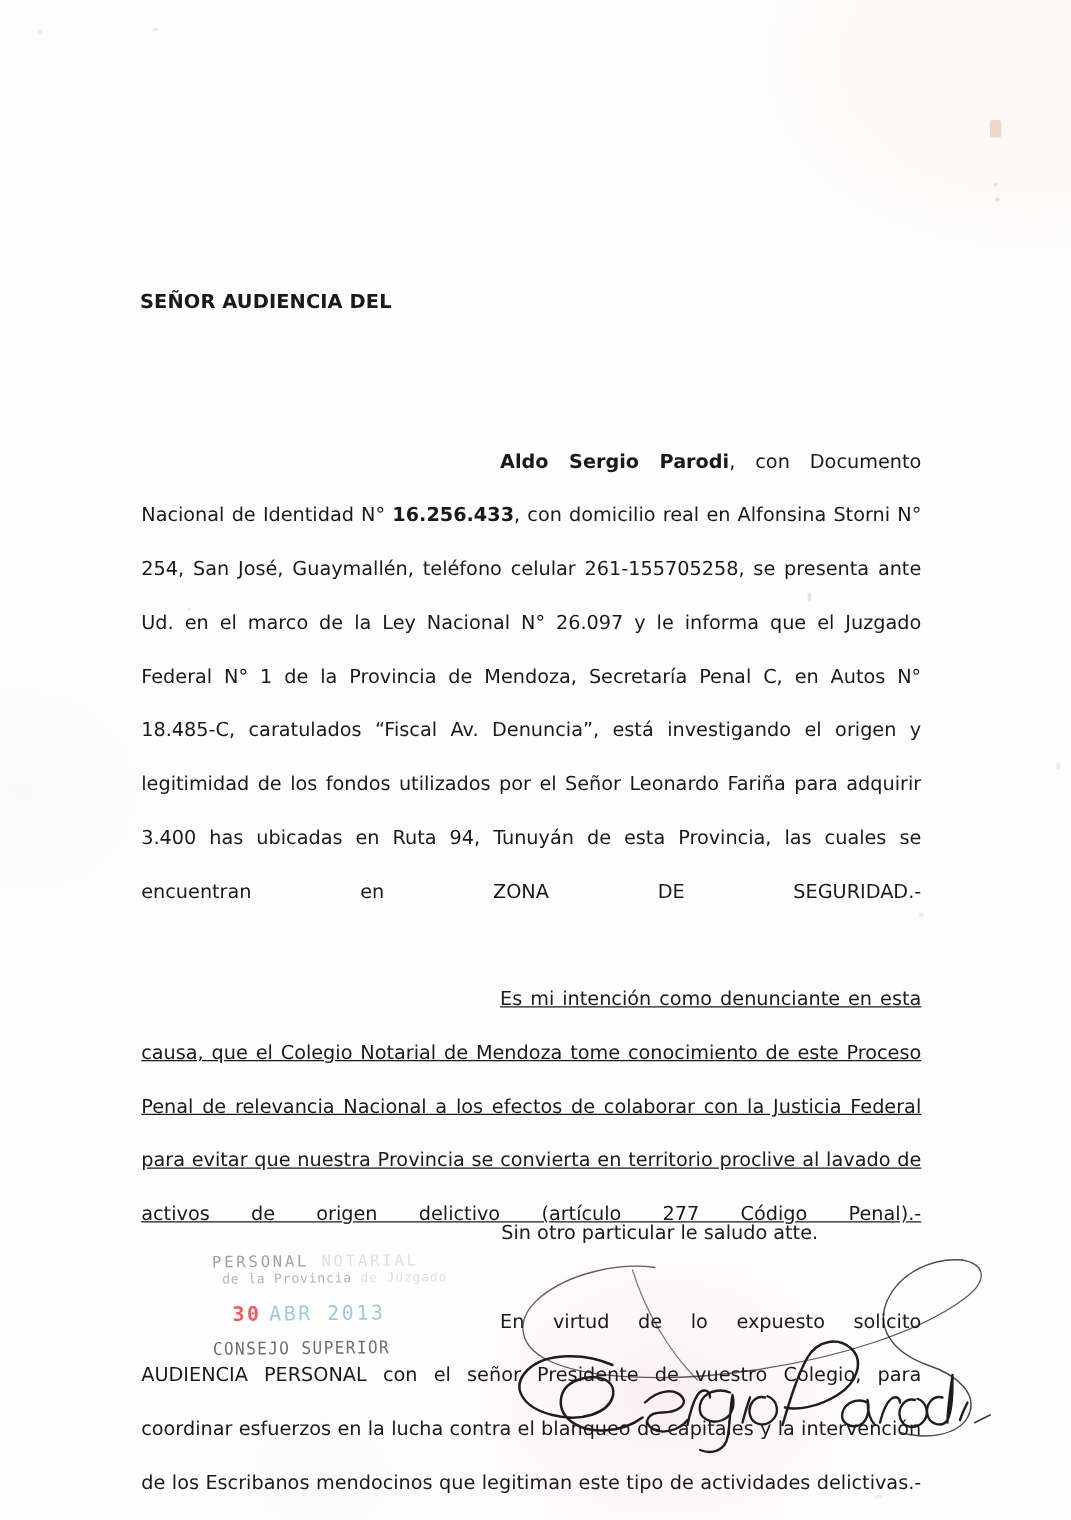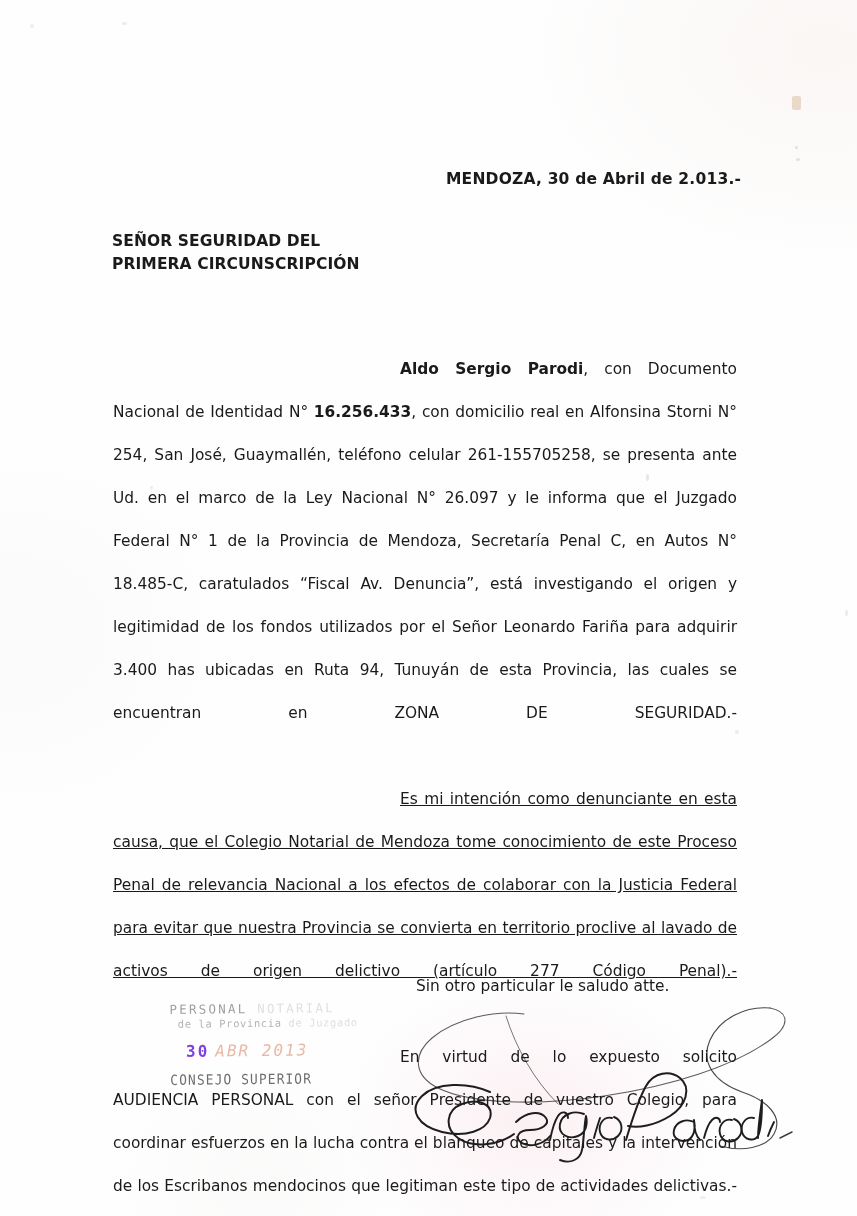--- a/index.html
+++ b/index.html
@@ -194,7 +194,6 @@
   <div class="speck" style="left:122px;top:22px;width:5px;height:3px;opacity:.35;"></div>
   <div class="speck" style="left:700px;top:1196px;width:6px;height:3px;opacity:.3;"></div>
 
-  <div class="date-line">MENDOZA, 30 de Abril de 2.013.-</div>
 
   <div class="addressee">
     <div>SEÑOR SEGURIDAD DEL</div>

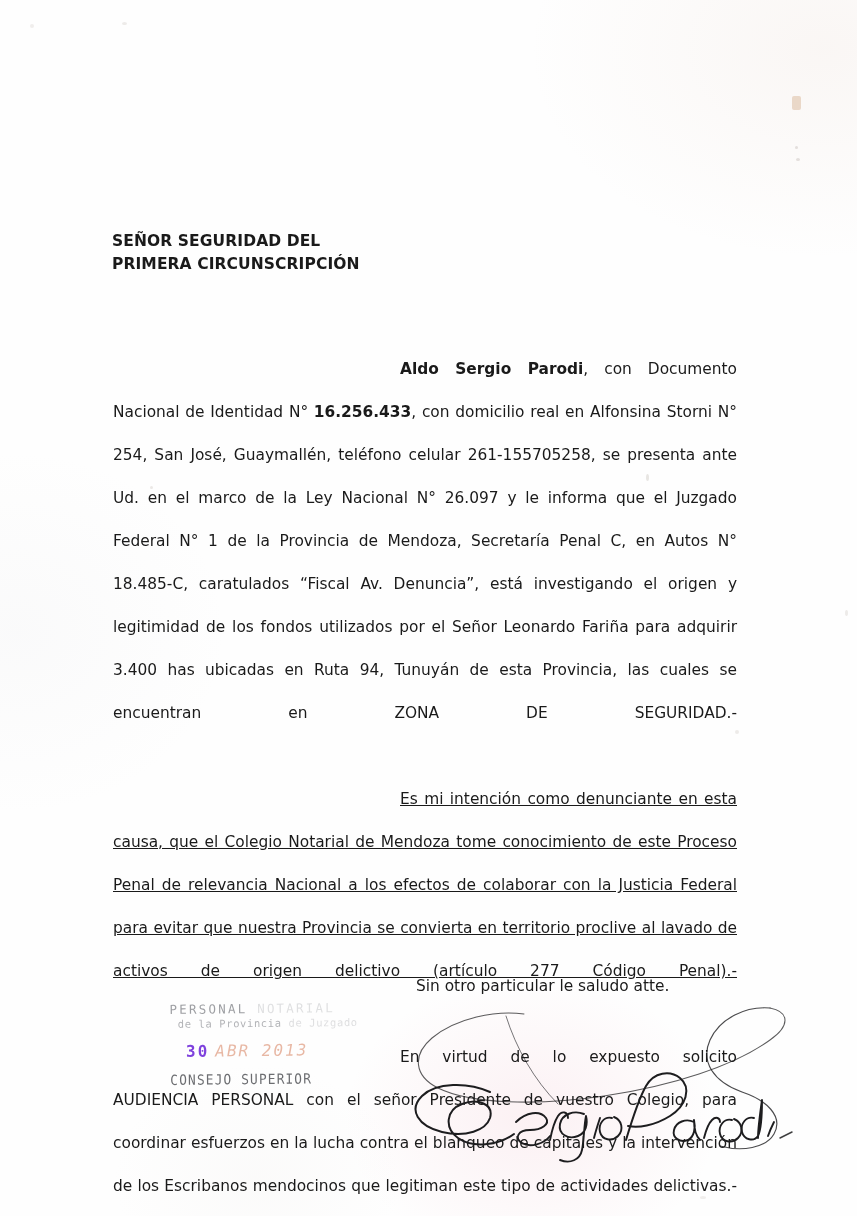--- a/index.html
+++ b/index.html
@@ -196,7 +196,7 @@
 
 
   <div class="addressee">
-    <div>SEÑOR SEGURIDAD DEL</div>
+    <div>SEÑOR AUDIENCIA DEL</div>
     <div>PRIMERA CIRCUNSCRIPCIÓN</div>
   </div>
 

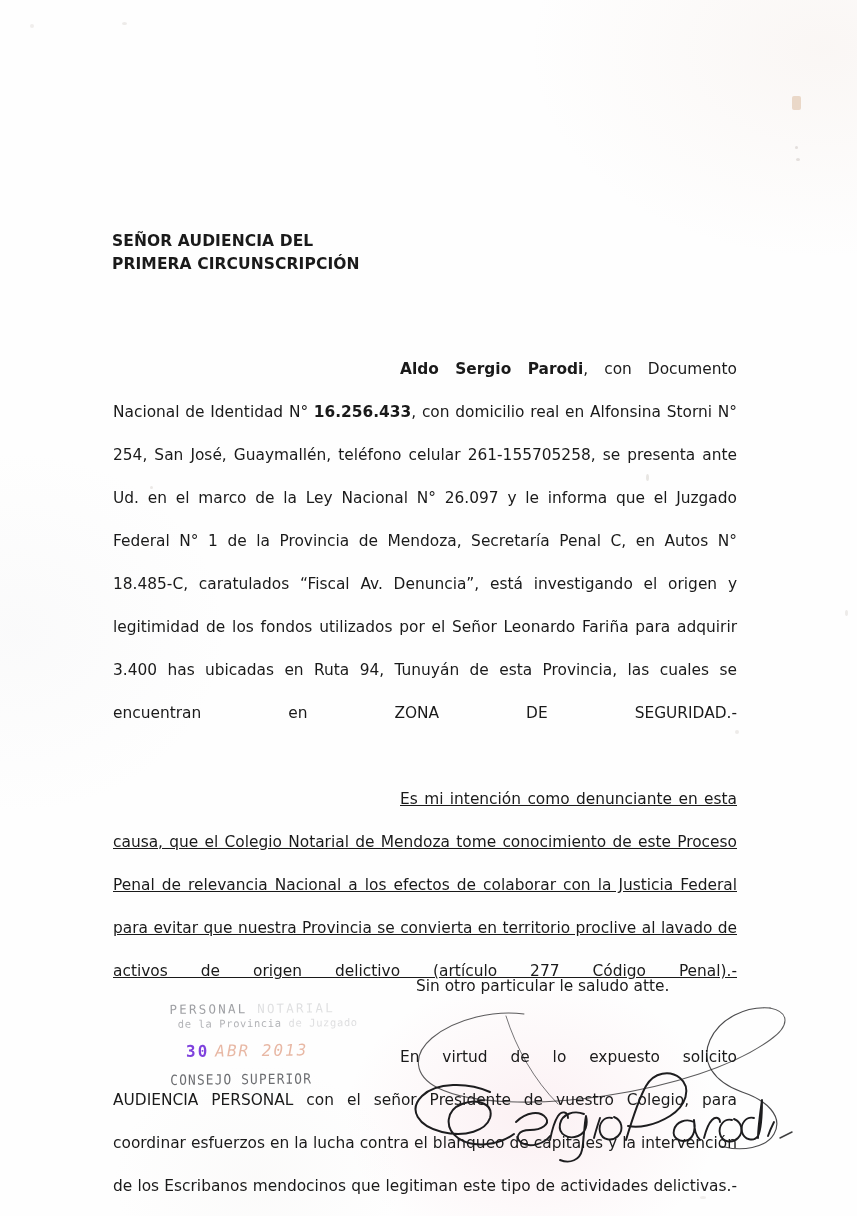--- a/index.html
+++ b/index.html
@@ -197,7 +197,6 @@
 
   <div class="addressee">
     <div>SEÑOR AUDIENCIA DEL</div>
-    <div>PRIMERA CIRCUNSCRIPCIÓN</div>
   </div>
 
   <div class="body-block">

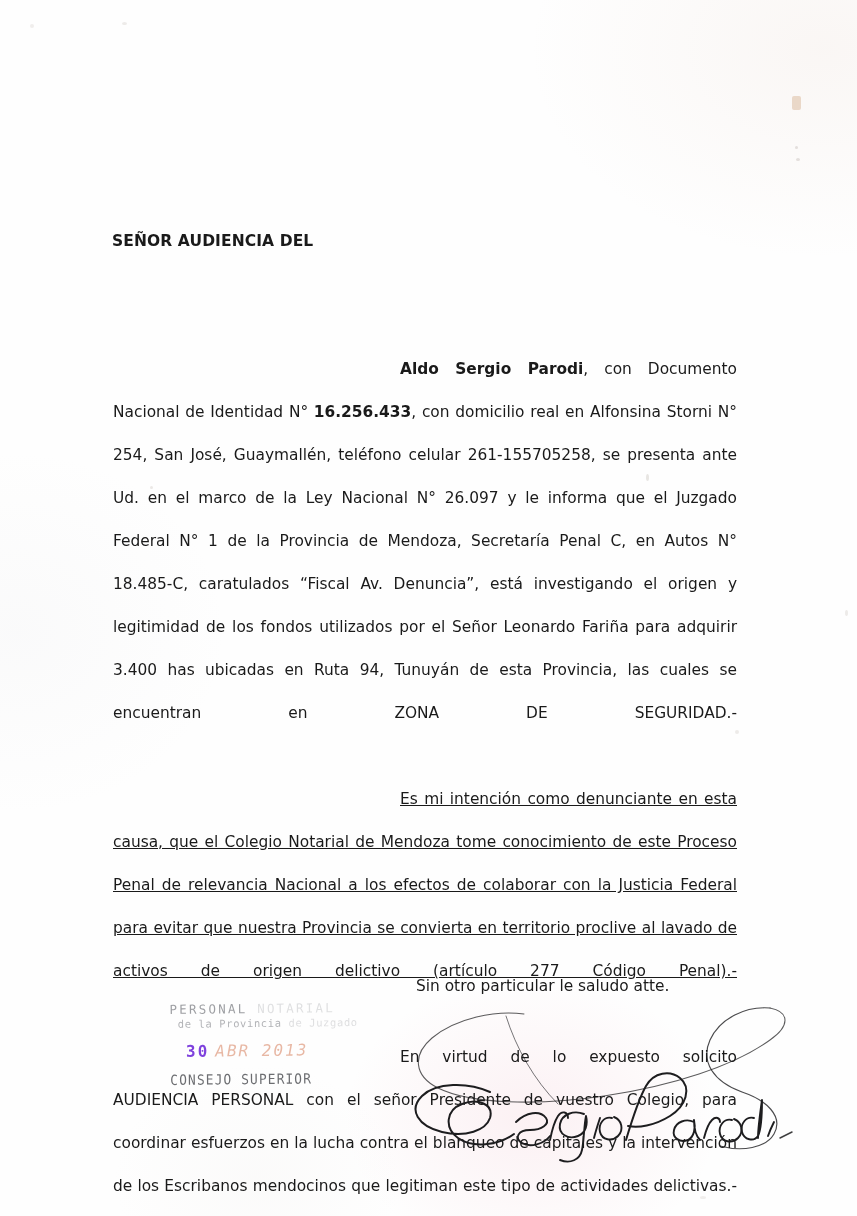--- a/index.html
+++ b/index.html
@@ -95,7 +95,6 @@
     top: 977px;
     font-size: 15.4px;
     white-space: nowrap;
-    margin-left: 15px;
   }
 
   

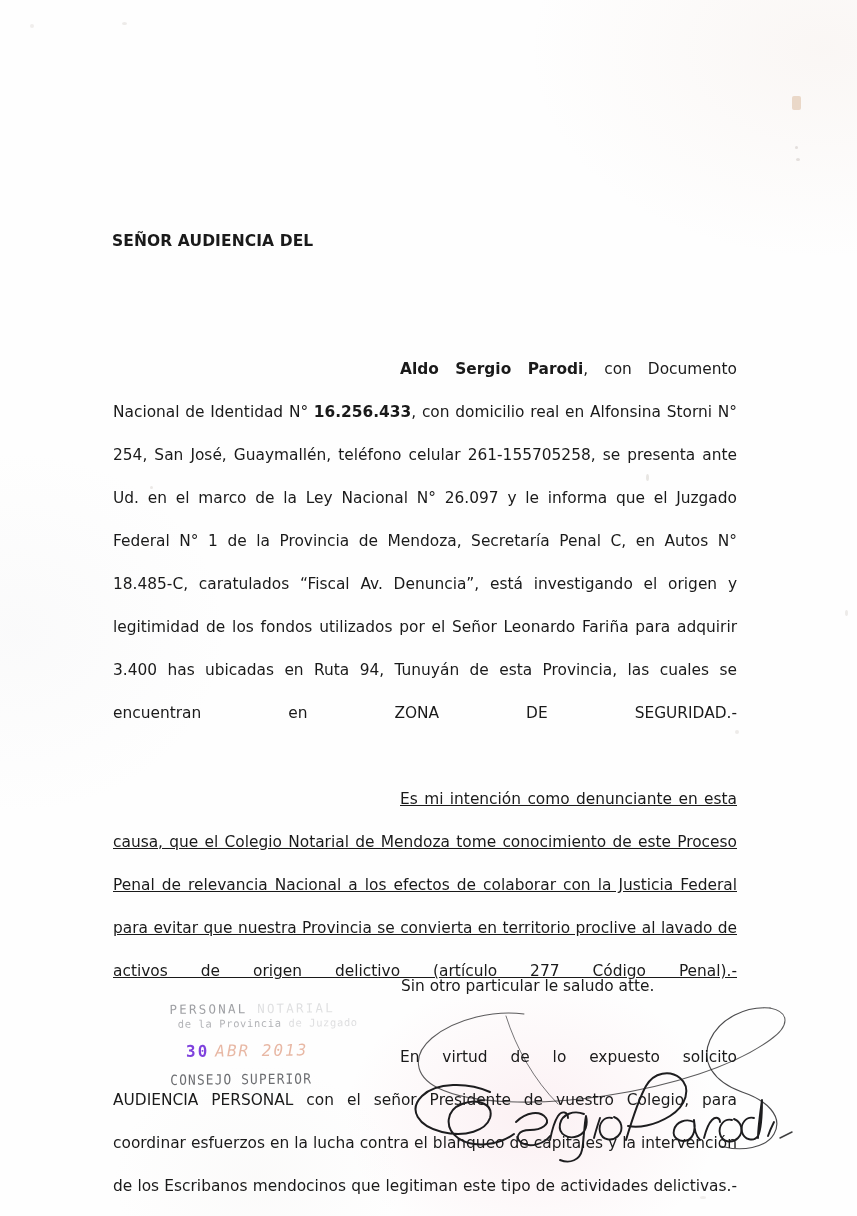--- a/index.html
+++ b/index.html
@@ -141,7 +141,7 @@
     white-space: nowrap;
   }
   .stamp .st-date .d-day {
-    color: #6d28d9;
+    color: #ef4444;
     opacity: 0.95;
     font-weight: bold;
   }

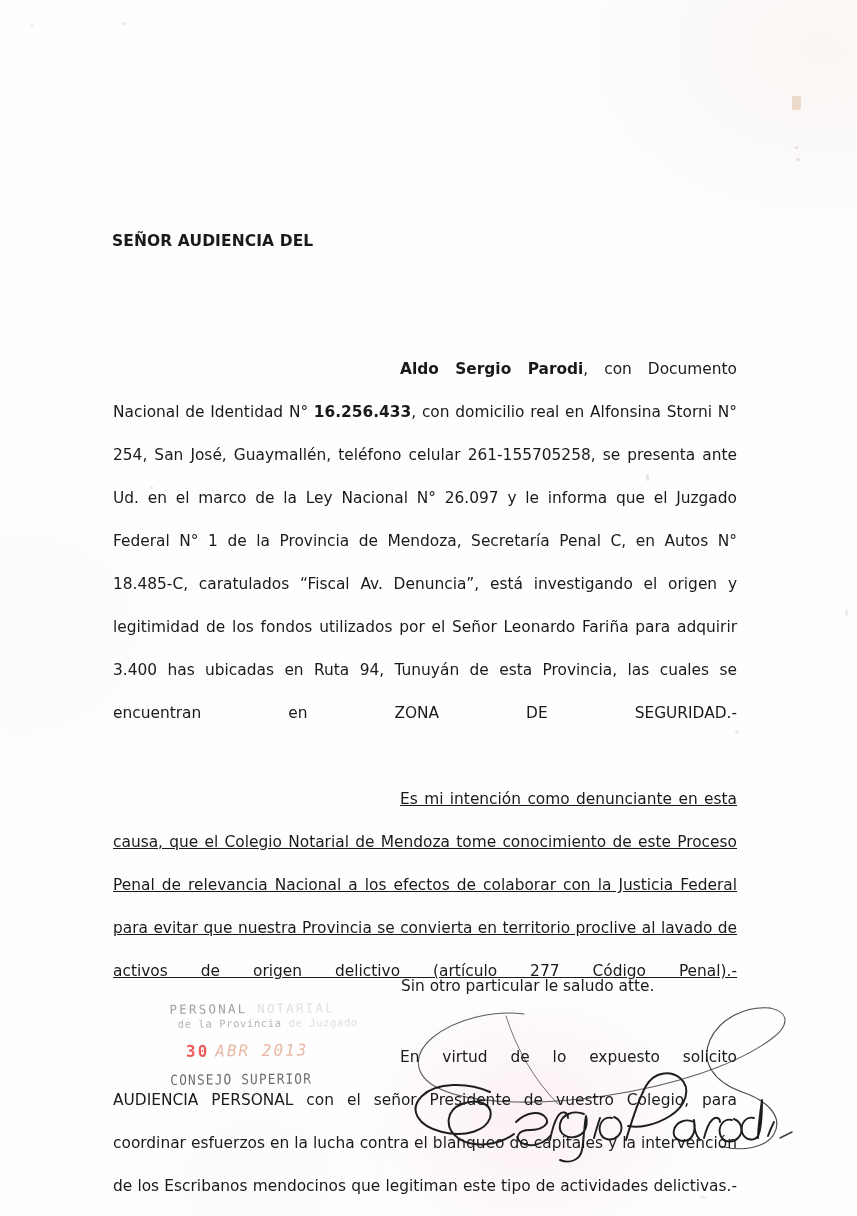--- a/index.html
+++ b/index.html
@@ -146,10 +146,9 @@
     font-weight: bold;
   }
   .stamp .st-date .d-rest {
-    color: #c2410c;
+    color: #0369a1;
     opacity: 0.40;
     margin-left: 6px;
-    font-style: italic;
   }
   .stamp .st-line4 {
     position: absolute;

